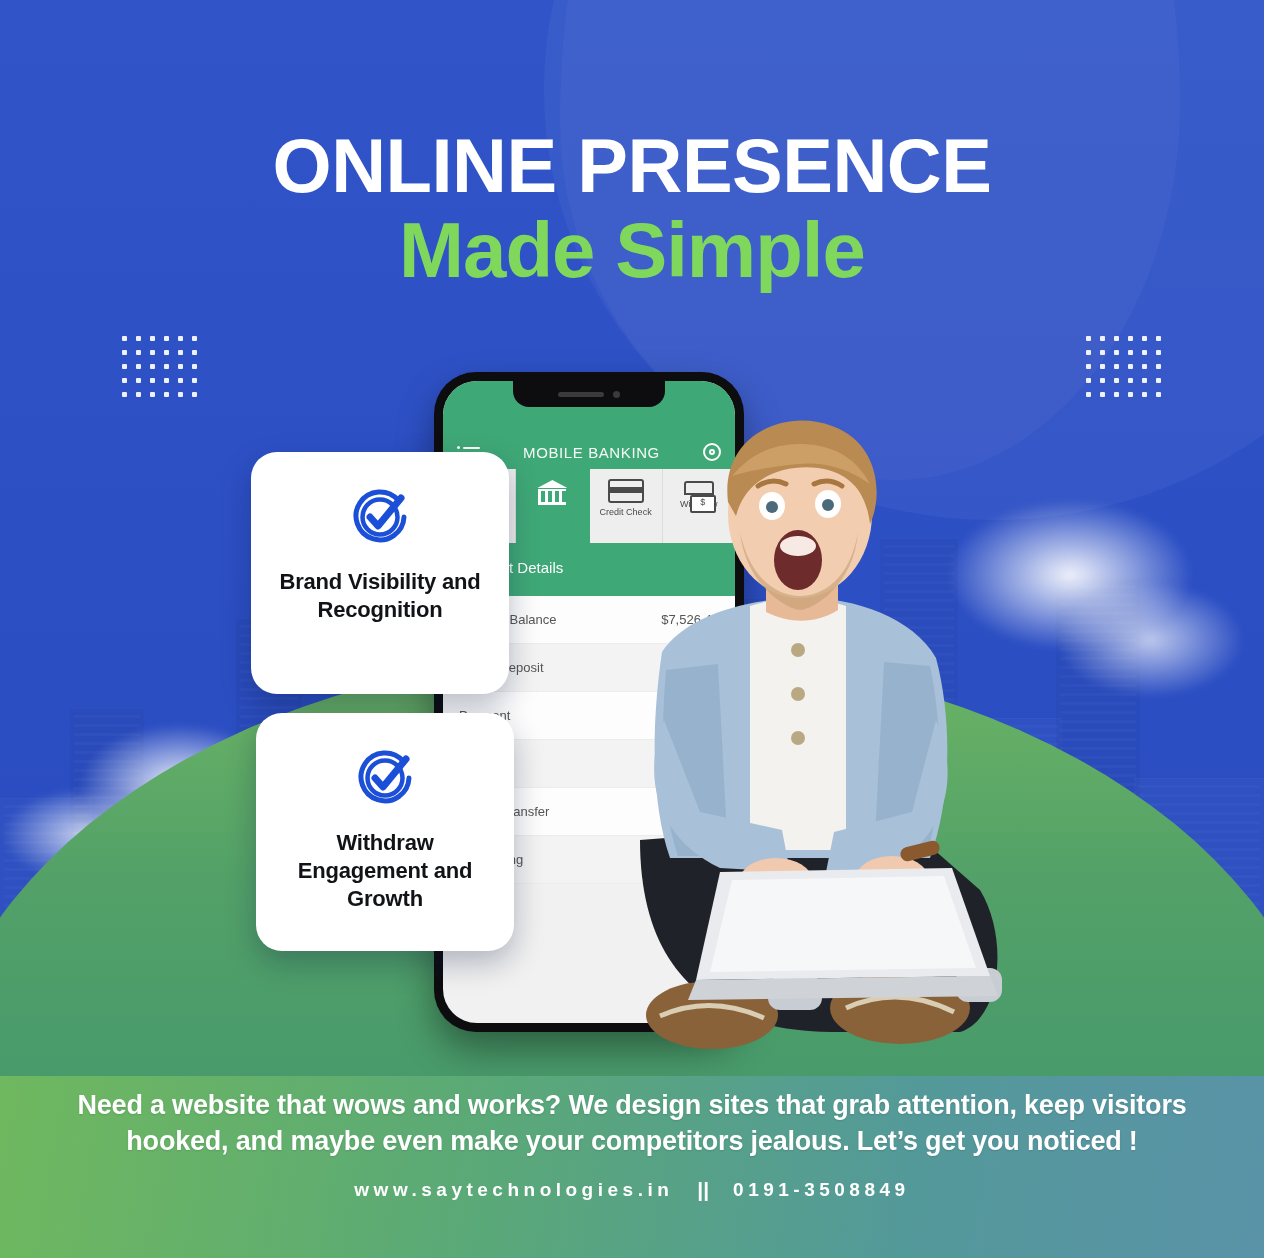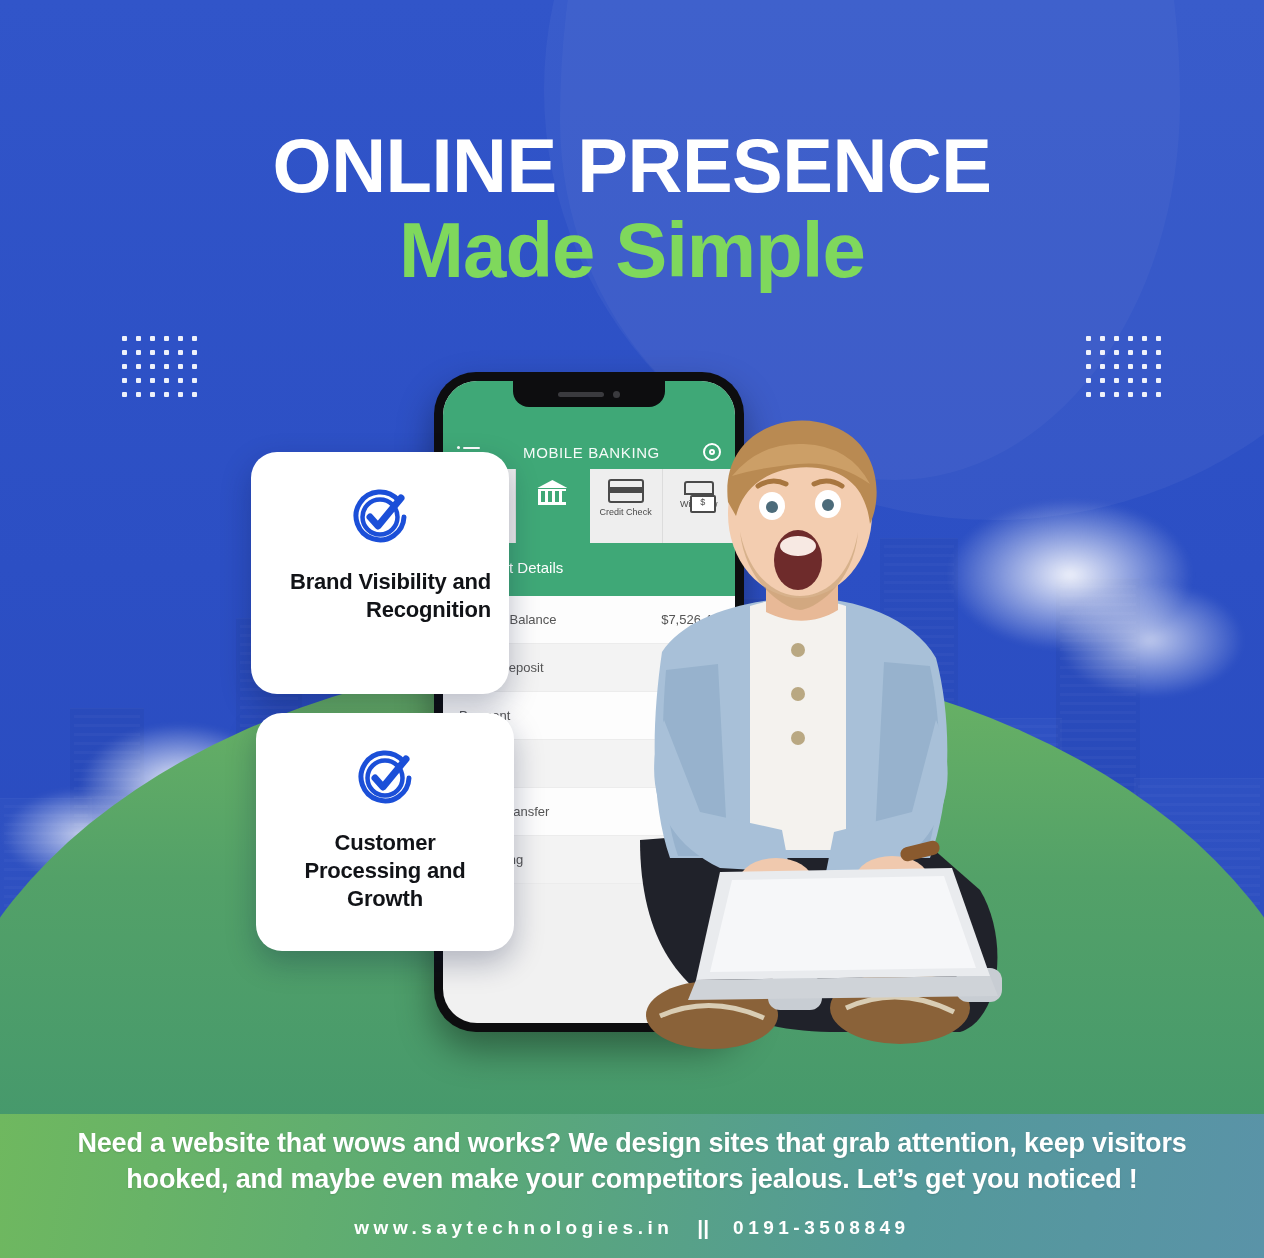--- a/index.html
+++ b/index.html
@@ -306,7 +306,7 @@
     padding: 34px 18px 28px;
     text-align: center;
   }
-  .card-1 { left: 251px; top: 452px; min-height: 242px; text-align: right; }
+  .card-1 { left: 251px; top: 452px; min-height: 242px; }
   .card-2 { left: 256px; top: 713px; min-height: 238px; }
 
   .check-icon { margin: 0 auto 20px; display: block; }

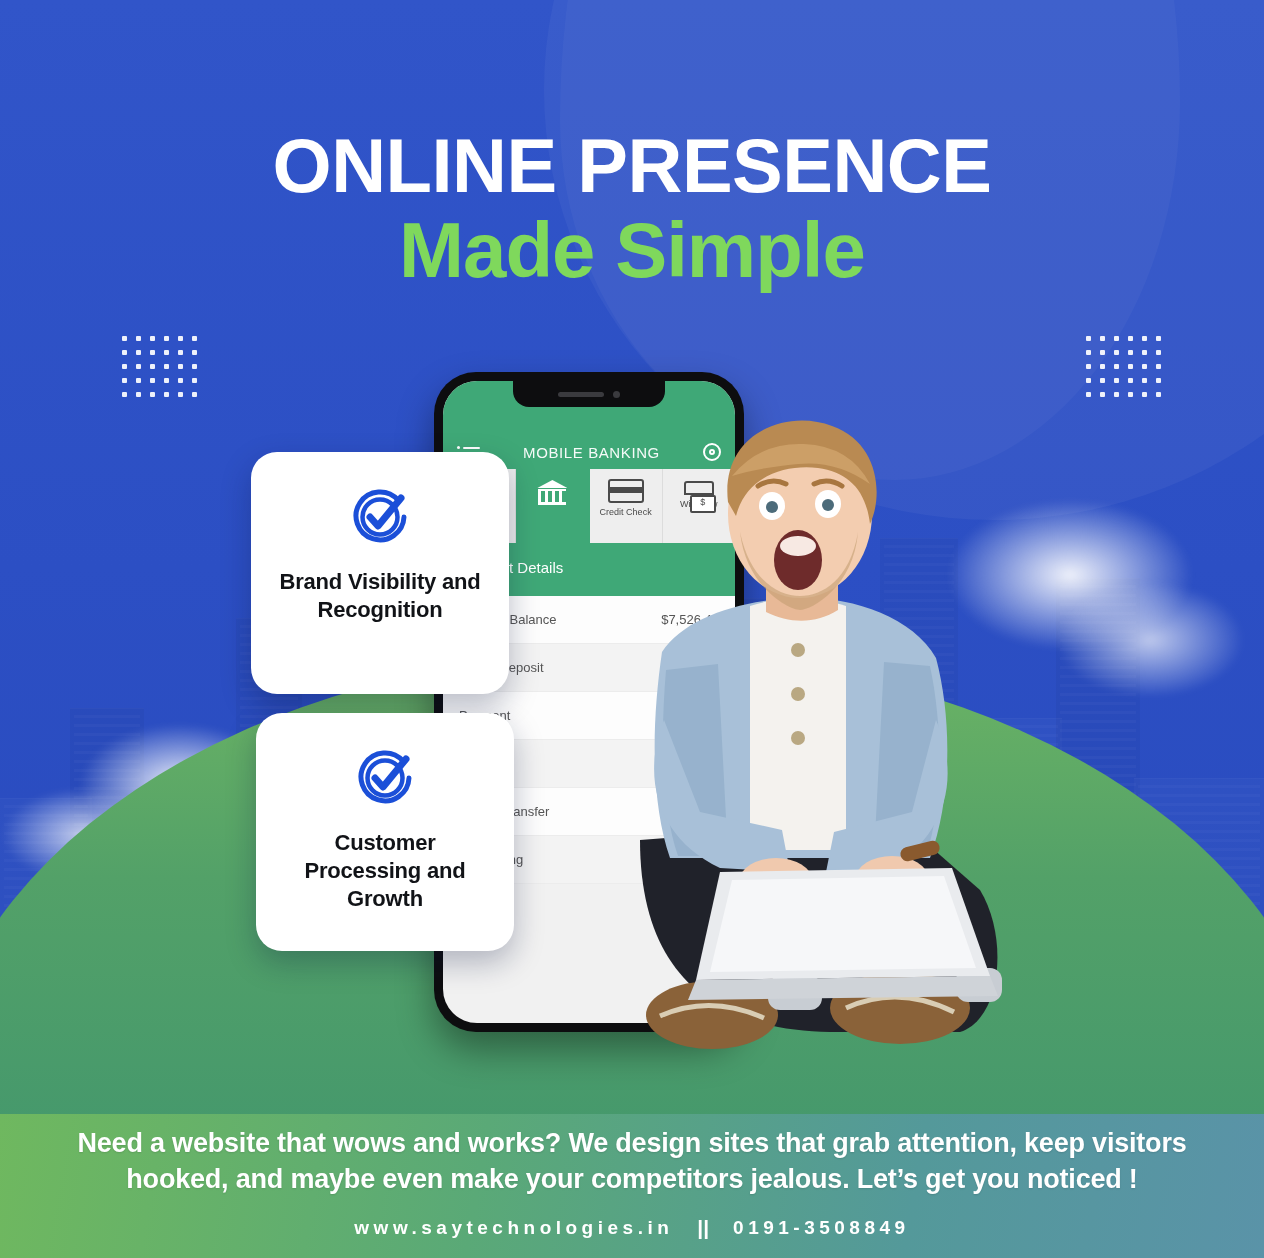--- a/index.html
+++ b/index.html
@@ -600,7 +600,7 @@
       <circle cx="31" cy="31" r="17.5" fill="none" stroke="#1b4fd8" stroke-width="4.5"></circle>
       <path d="M21 31 L 29 40 L 52 12" fill="none" stroke="#1b4fd8" stroke-width="7" stroke-linecap="round" stroke-linejoin="round"></path>
     </svg>
-    <div class="card-title">Customer Processing and Growth</div>
+    <div class="card-title">Withdraw Engagement and Growth</div>
   </div>
 
   <div class="bottom-band">

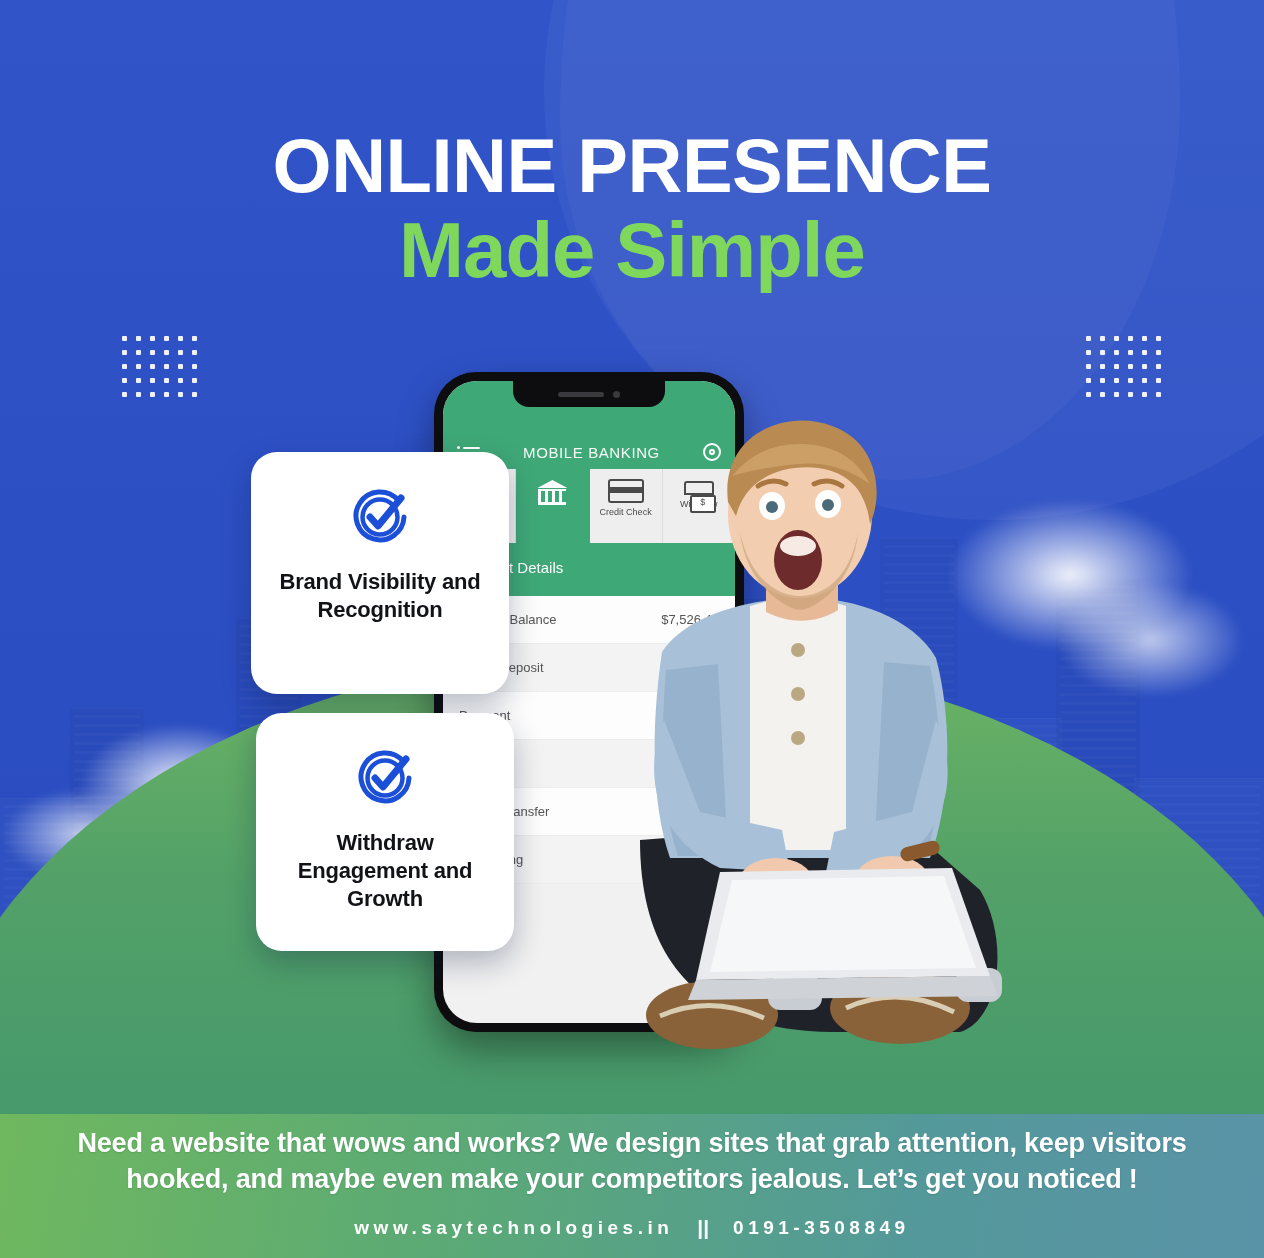--- a/index.html
+++ b/index.html
@@ -333,7 +333,7 @@
   .bottom-band {
     position: absolute;
     left: 0; right: 0; bottom: 0;
-    height: 144px;
+    height: 182px;
     background: linear-gradient(100deg, #6fb85f 0%, #5aa977 38%, #54999a 72%, #5a93a8 100%);
     z-index: 50;
     padding-top: 12px;

